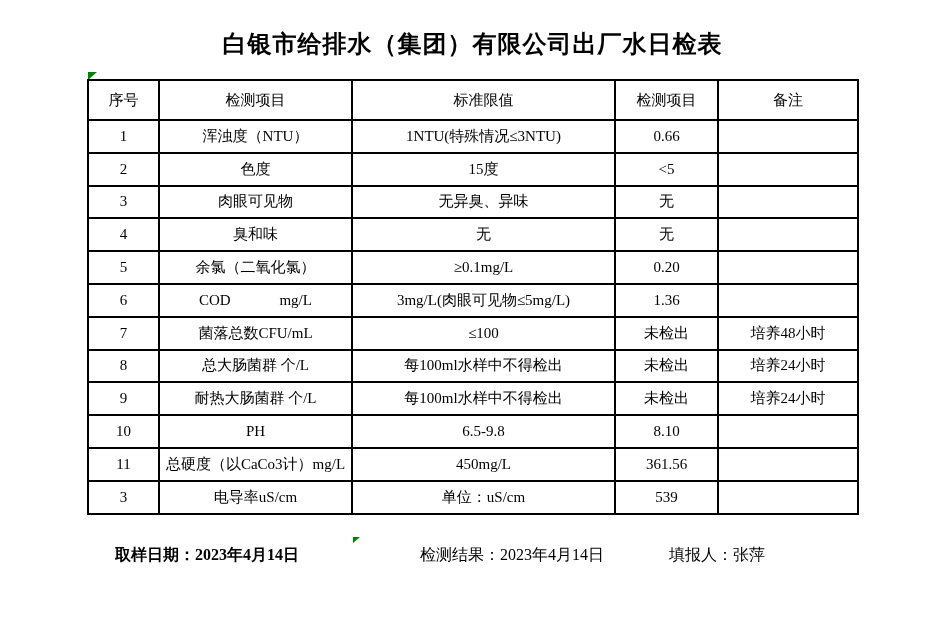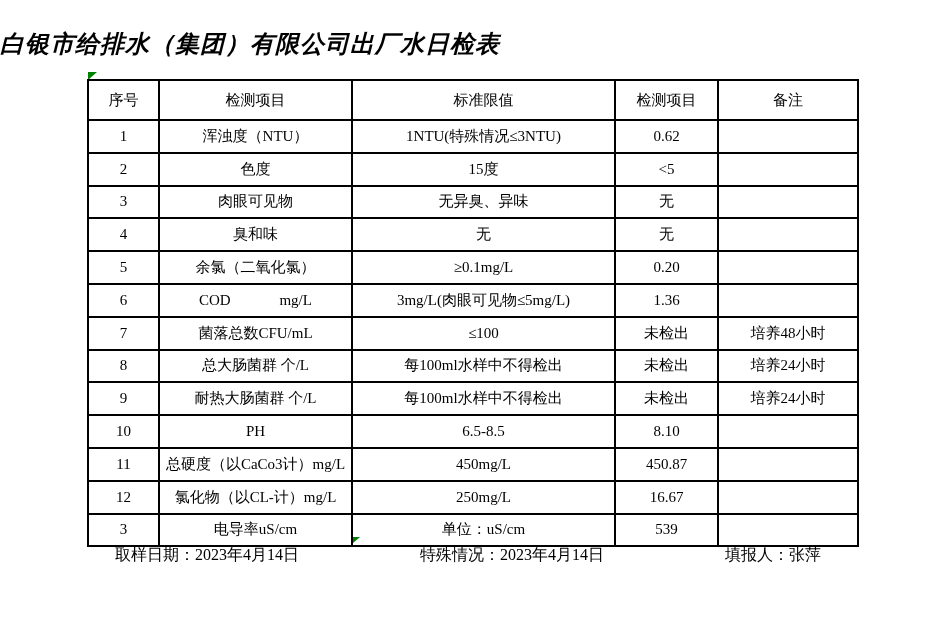--- a/index.html
+++ b/index.html
@@ -21,11 +21,11 @@
     top: 28px;
     left: 0;
     width: 945px;
+    text-align: center;
     font-size: 24px;
     font-weight: bold;
     letter-spacing: 1px;
     color: #000000;
-    font-style: italic;
   }
   table.inspection {
     position: absolute;

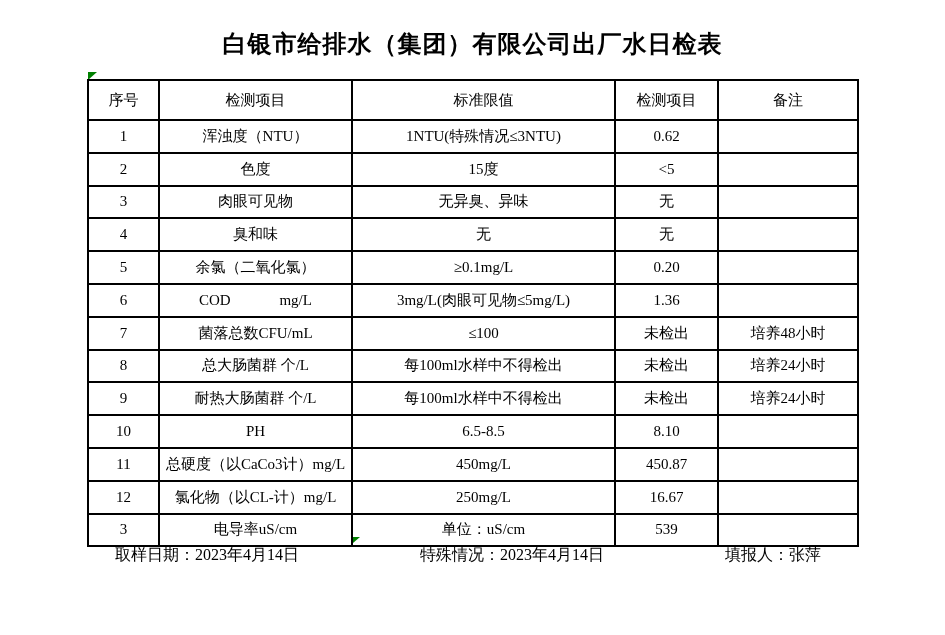--- a/index.html
+++ b/index.html
@@ -120,7 +120,7 @@
           <td>1</td>
           <td>浑浊度（NTU）</td>
           <td>1NTU(特殊情况≤3NTU)</td>
-          <td>0.62</td>
+          <td>0.66</td>
           <td></td>
         </tr>
         <tr>

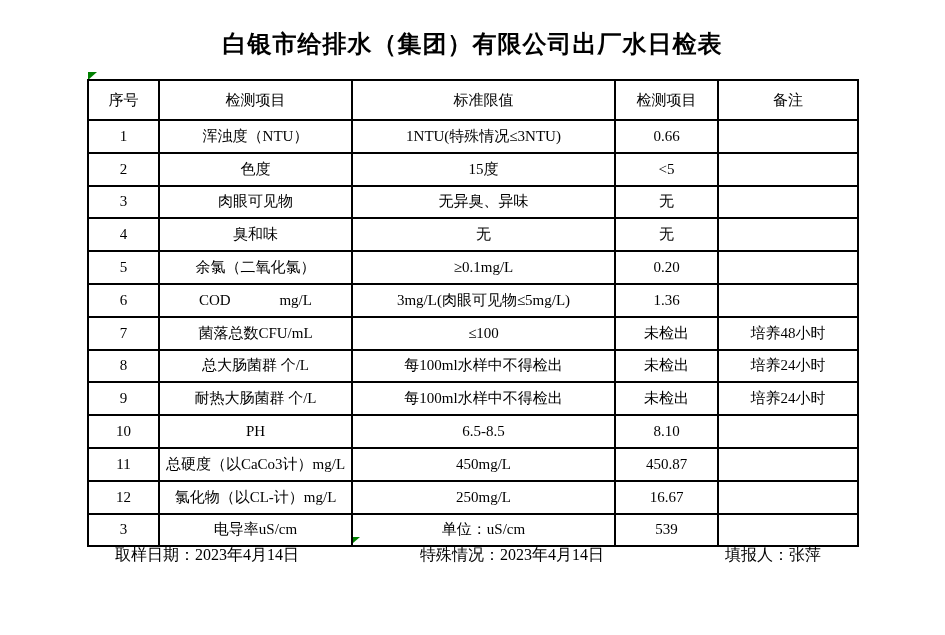--- a/index.html
+++ b/index.html
@@ -182,7 +182,7 @@
         <tr>
           <td>10</td>
           <td>PH</td>
-          <td>6.5-8.5</td>
+          <td>6.5-9.8</td>
           <td>8.10</td>
           <td></td>
         </tr>

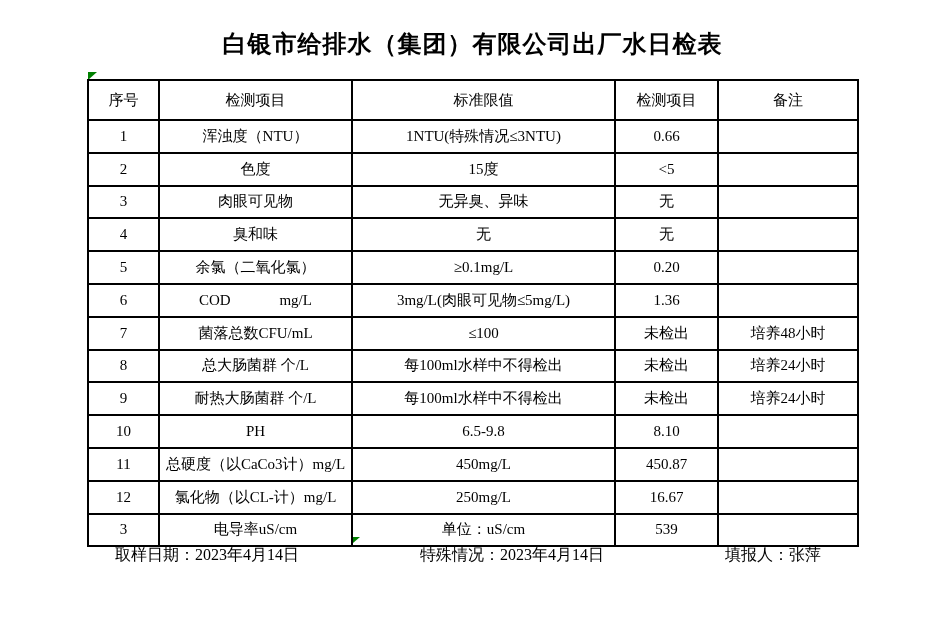--- a/index.html
+++ b/index.html
@@ -190,7 +190,7 @@
           <td>11</td>
           <td>总硬度（以CaCo3计）mg/L</td>
           <td>450mg/L</td>
-          <td>450.87</td>
+          <td>361.56</td>
           <td></td>
         </tr>
         <tr>

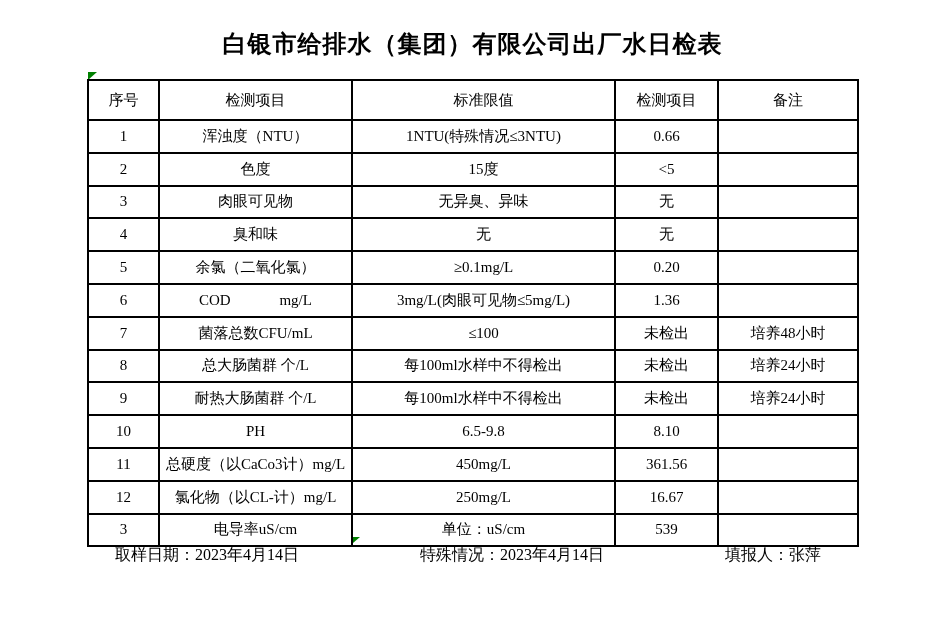--- a/index.html
+++ b/index.html
@@ -194,13 +194,6 @@
           <td></td>
         </tr>
         <tr>
-          <td>12</td>
-          <td>氯化物（以CL-计）mg/L</td>
-          <td>250mg/L</td>
-          <td>16.67</td>
-          <td></td>
-        </tr>
-        <tr>
           <td>3</td>
           <td>电导率uS/cm</td>
           <td>单位：uS/cm</td>

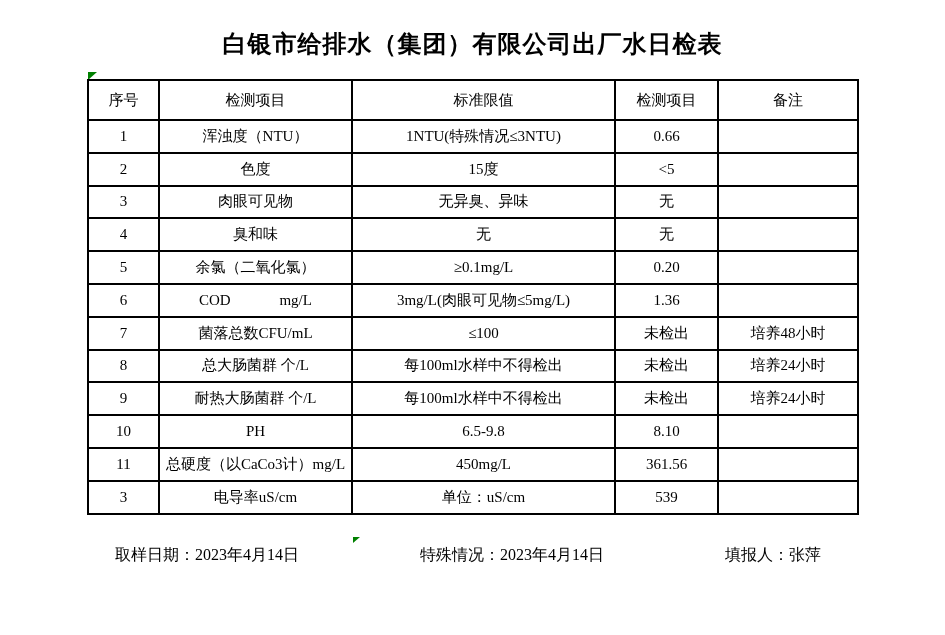--- a/index.html
+++ b/index.html
@@ -85,7 +85,7 @@
     top: 0;
     white-space: pre;
   }
-  .footer-sampling { left: 115px; }
+  .footer-sampling { left: 115px; font-weight: bold; }
   .footer-test     { left: 420px; }
   .footer-reporter { left: 725px; }
 </style>

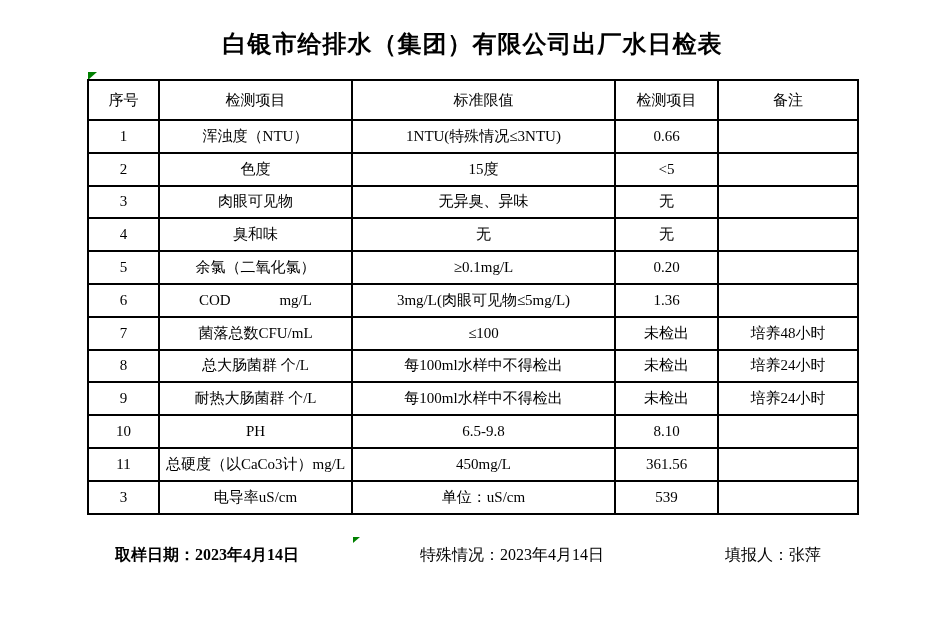--- a/index.html
+++ b/index.html
@@ -207,7 +207,7 @@
 
   <div class="footer">
     <span class="footer-sampling">取样日期：2023年4月14日</span>
-    <span class="footer-test">特殊情况：2023年4月14日</span>
+    <span class="footer-test">检测结果：2023年4月14日</span>
     <span class="footer-reporter">填报人：张萍</span>
   </div>
 

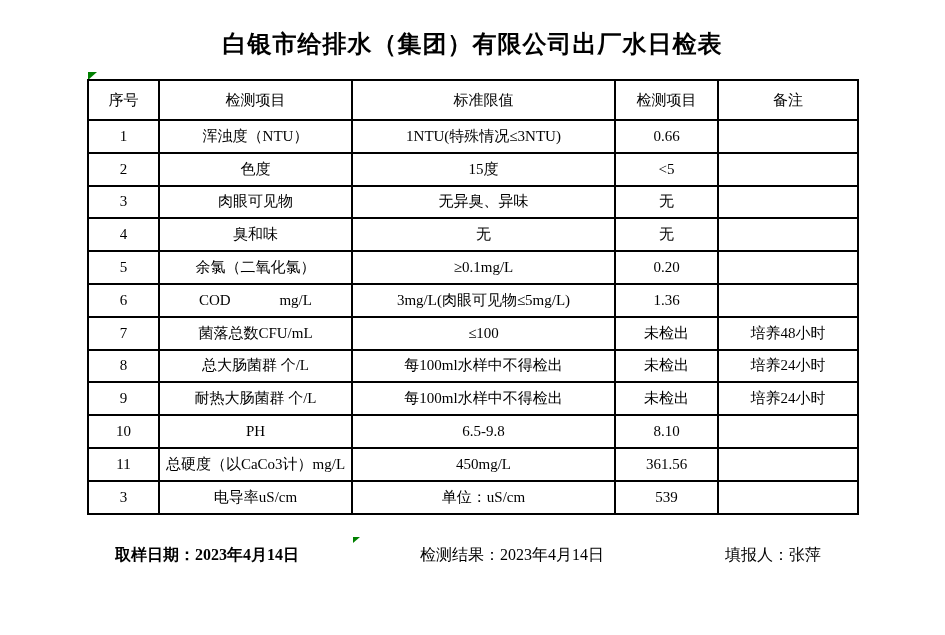--- a/index.html
+++ b/index.html
@@ -87,7 +87,7 @@
   }
   .footer-sampling { left: 115px; font-weight: bold; }
   .footer-test     { left: 420px; }
-  .footer-reporter { left: 725px; }
+  .footer-reporter { left: 669px; }
 </style>
 </head>
 <body>

